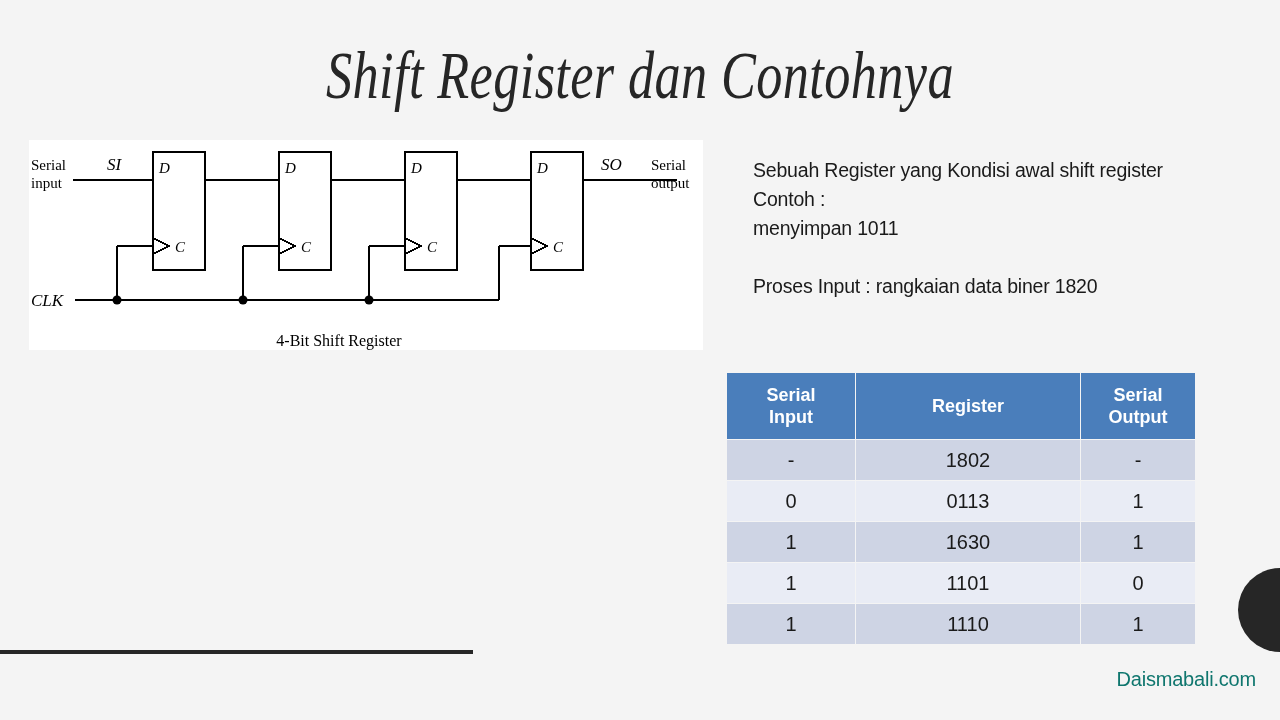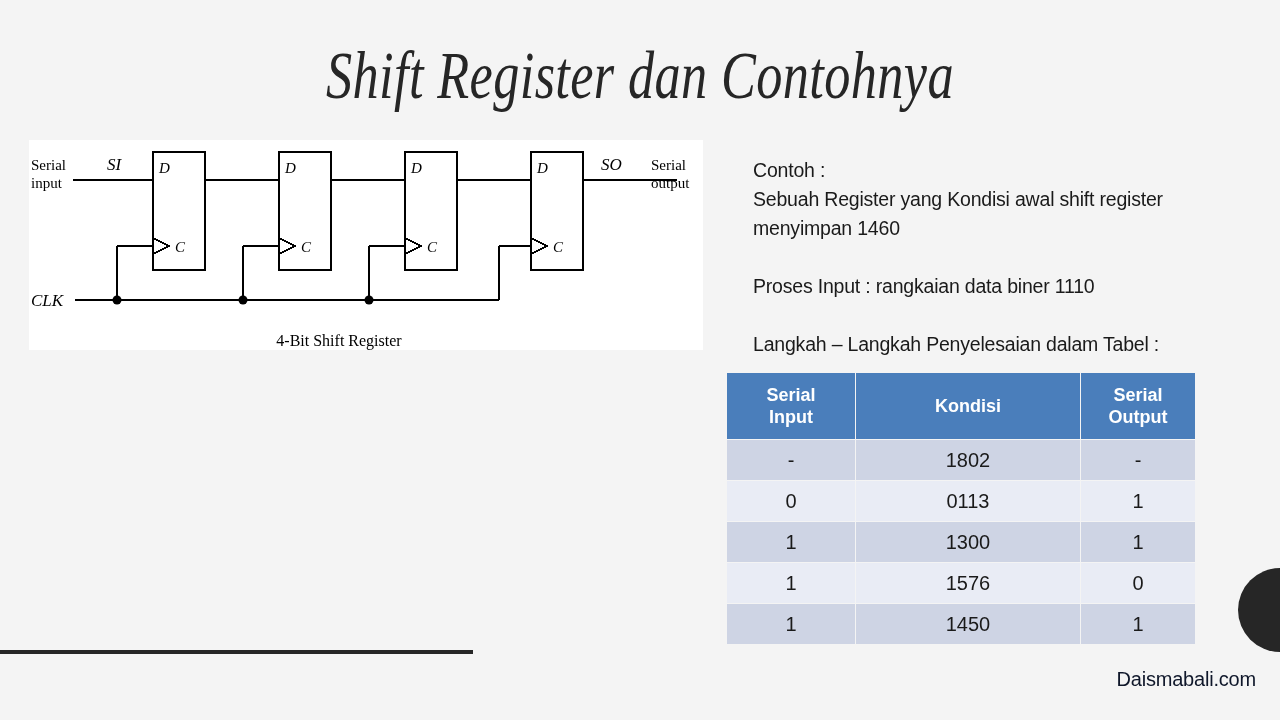--- a/index.html
+++ b/index.html
@@ -207,8 +207,8 @@
 </div>
 
 <div class="text-block">
+  <p>Sebuah Register yang Kondisi awal shift register</p>
   <p>Contoh :</p>
-  <p>Sebuah Register yang Kondisi awal shift register</p>
   <p>menyimpan 1460</p>
   <div class="text-gap"></div>
   <p>Proses Input : rangkaian data biner 1110</p>

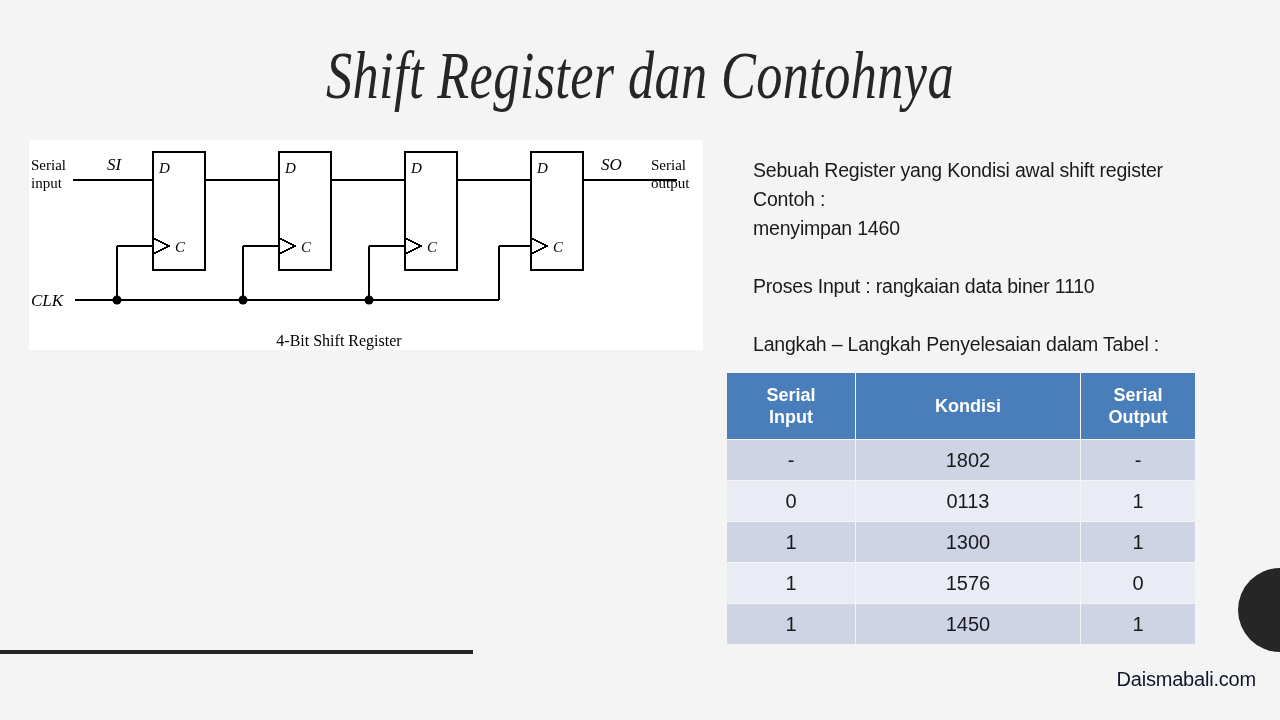--- a/index.html
+++ b/index.html
@@ -209,7 +209,7 @@
 <div class="text-block">
   <p>Sebuah Register yang Kondisi awal shift register</p>
   <p>Contoh :</p>
-  <p>menyimpan 1460</p>
+  <p>menyimpan 1011</p>
   <div class="text-gap"></div>
   <p>Proses Input : rangkaian data biner 1110</p>
   <div class="text-gap"></div>

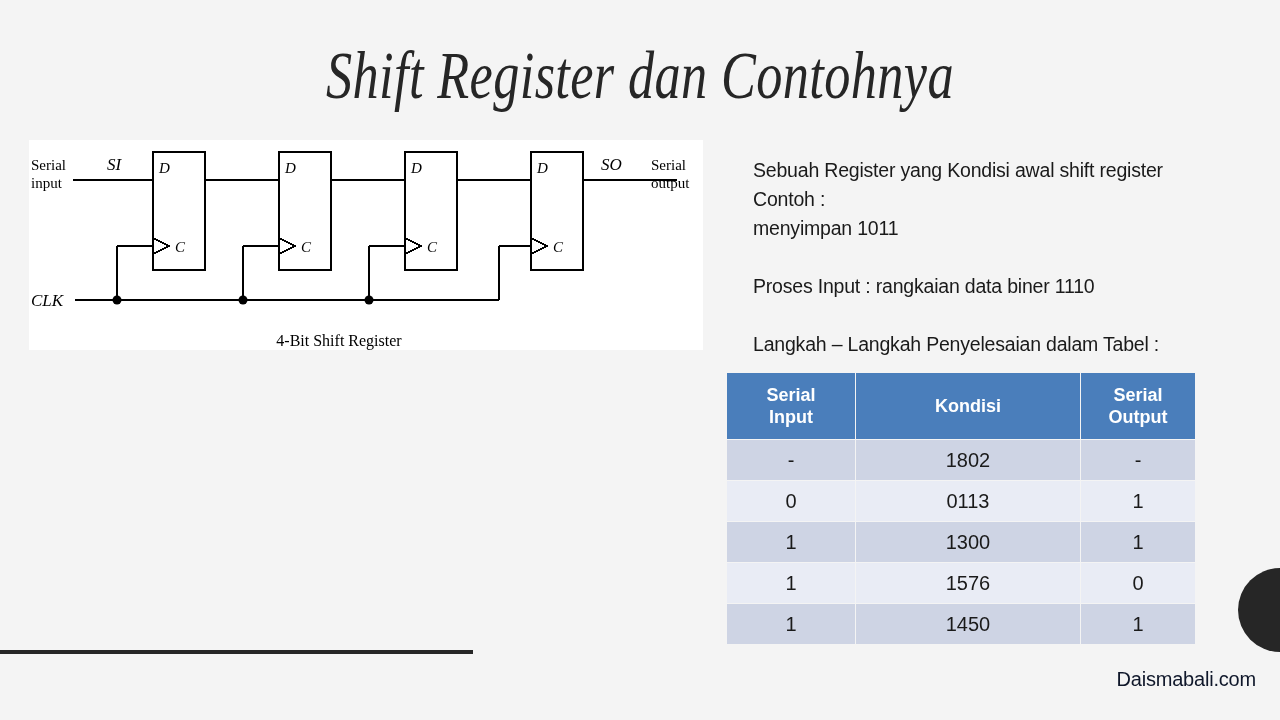--- a/index.html
+++ b/index.html
@@ -211,7 +211,7 @@
   <p>Contoh :</p>
   <p>menyimpan 1011</p>
   <div class="text-gap"></div>
-  <p>Proses Input : rangkaian data biner 1110</p>
+  <p>Proses Input : rangkaian data biner 1820</p>
   <div class="text-gap"></div>
   <p>Langkah – Langkah Penyelesaian dalam Tabel :</p>
 </div>

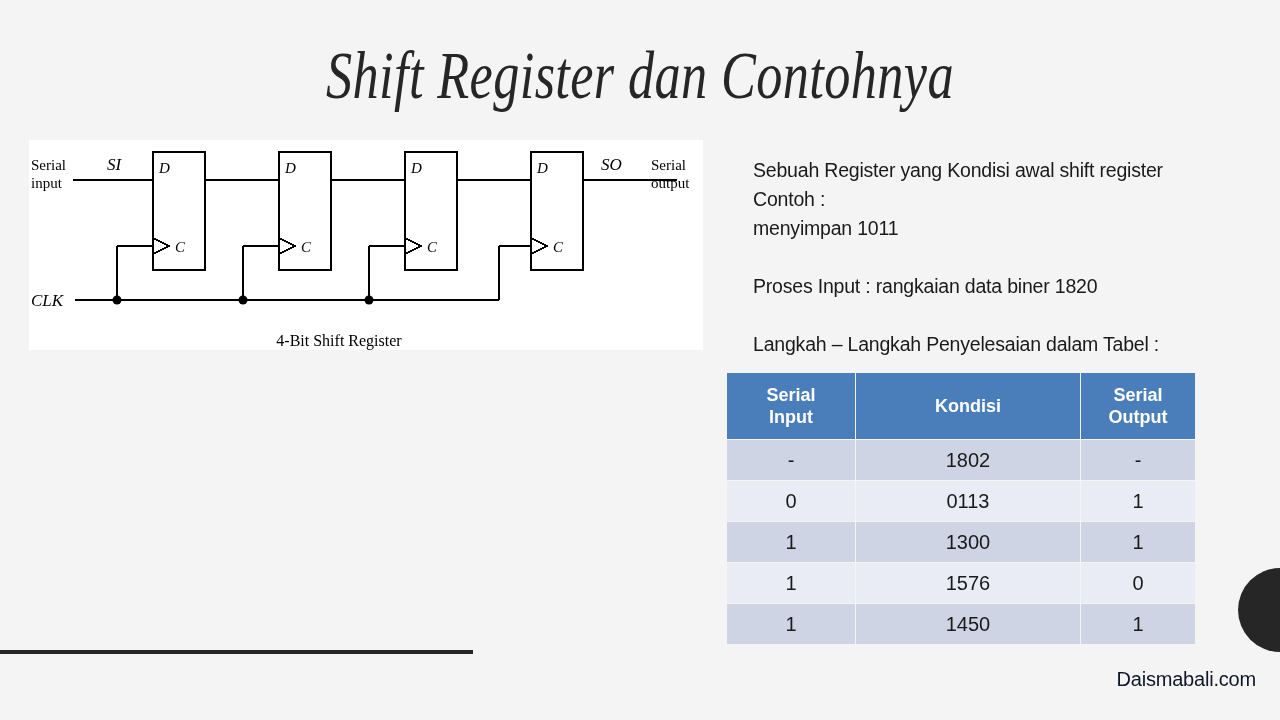--- a/index.html
+++ b/index.html
@@ -213,7 +213,6 @@
   <div class="text-gap"></div>
   <p>Proses Input : rangkaian data biner 1820</p>
   <div class="text-gap"></div>
-  <p>Langkah – Langkah Penyelesaian dalam Tabel :</p>
 </div>
 
 <table class="result-table">

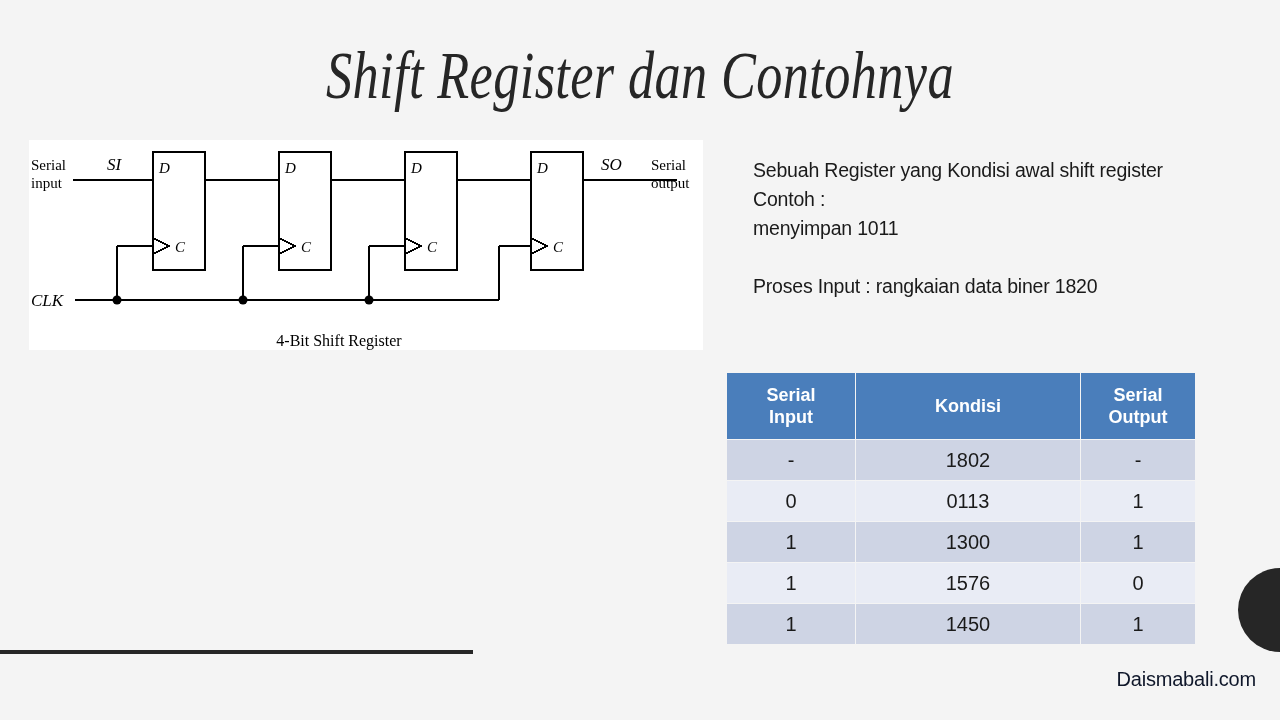--- a/index.html
+++ b/index.html
@@ -222,7 +222,7 @@
         <div>Serial</div>
         <div>Input</div>
       </th>
-      <th class="col-reg">Kondisi</th>
+      <th class="col-reg">Register</th>
       <th class="col-so">
         <div>Serial</div>
         <div>Output</div>

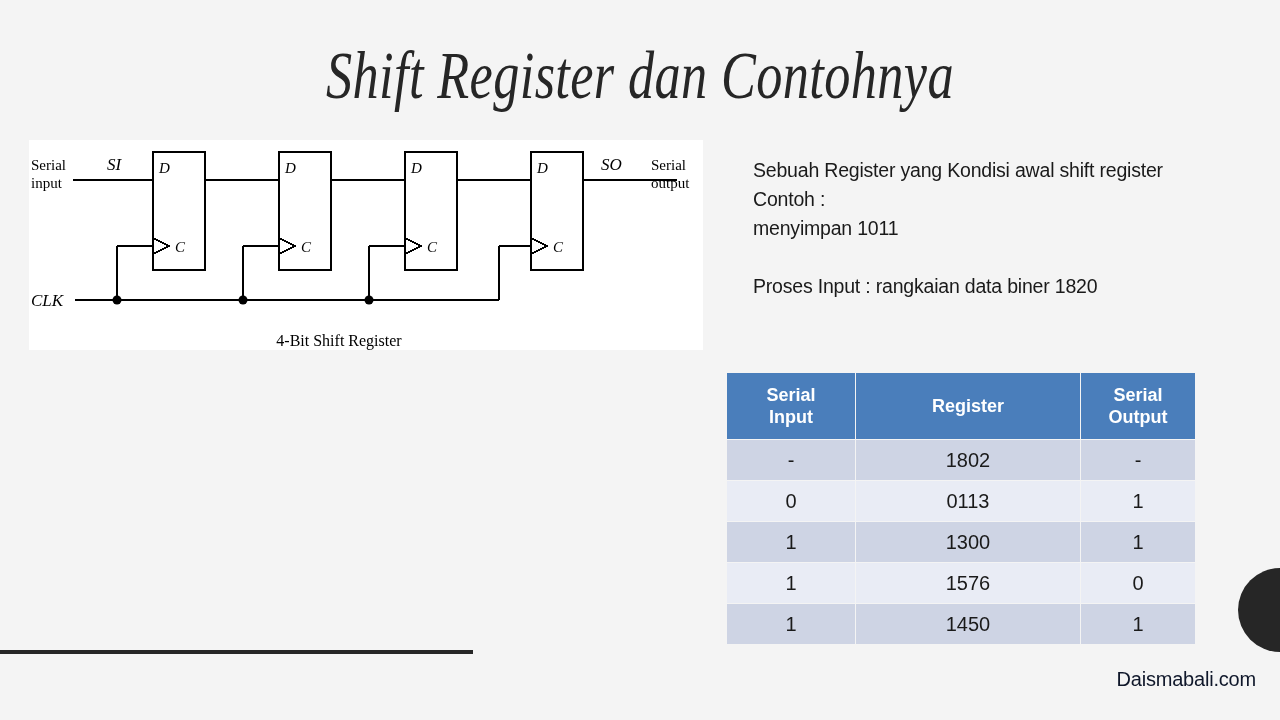--- a/index.html
+++ b/index.html
@@ -242,7 +242,7 @@
     </tr>
     <tr class="odd">
       <td>1</td>
-      <td>1300</td>
+      <td>1630</td>
       <td>1</td>
     </tr>
     <tr class="even">

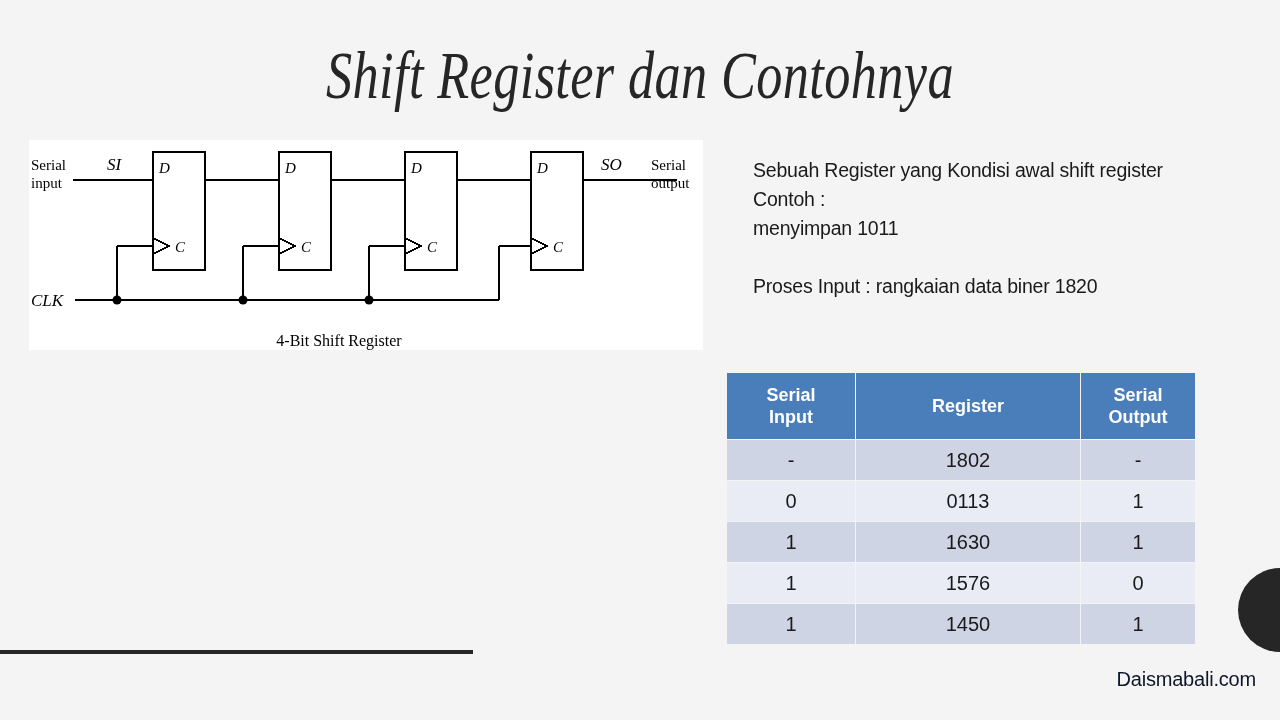--- a/index.html
+++ b/index.html
@@ -247,7 +247,7 @@
     </tr>
     <tr class="even">
       <td>1</td>
-      <td>1576</td>
+      <td>1101</td>
       <td>0</td>
     </tr>
     <tr class="odd">

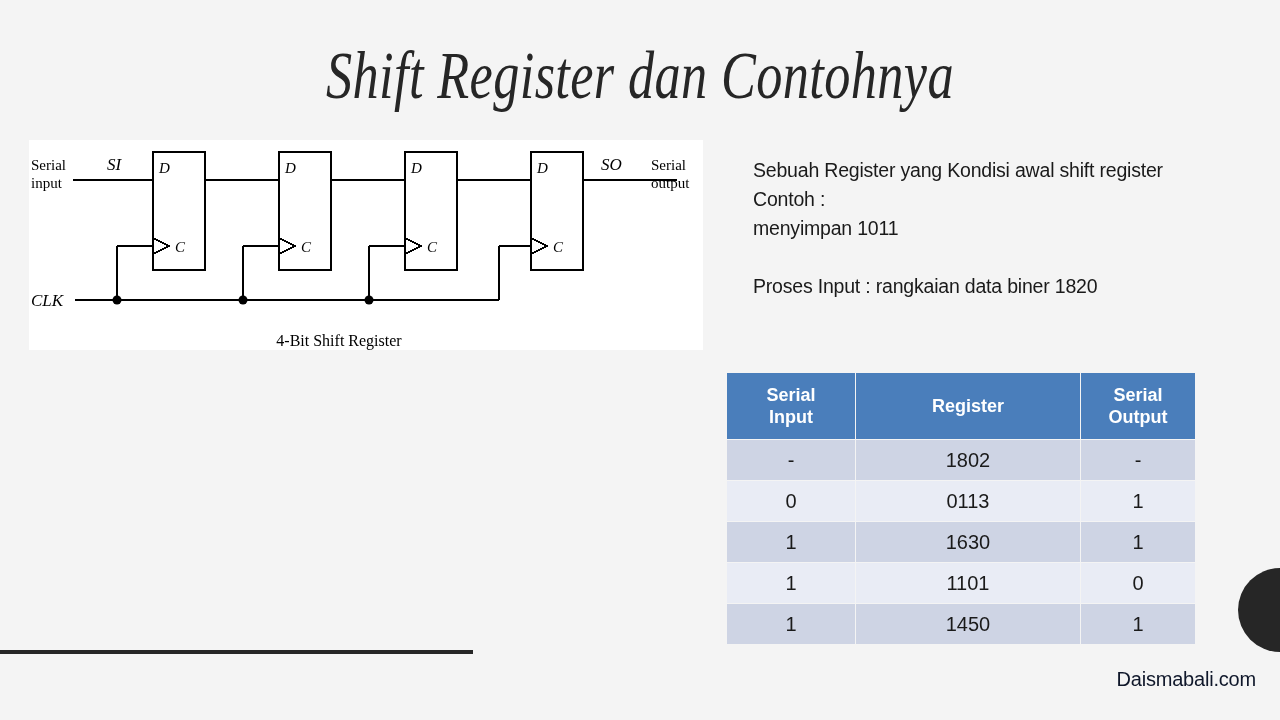--- a/index.html
+++ b/index.html
@@ -252,7 +252,7 @@
     </tr>
     <tr class="odd">
       <td>1</td>
-      <td>1450</td>
+      <td>1110</td>
       <td>1</td>
     </tr>
   </tbody>

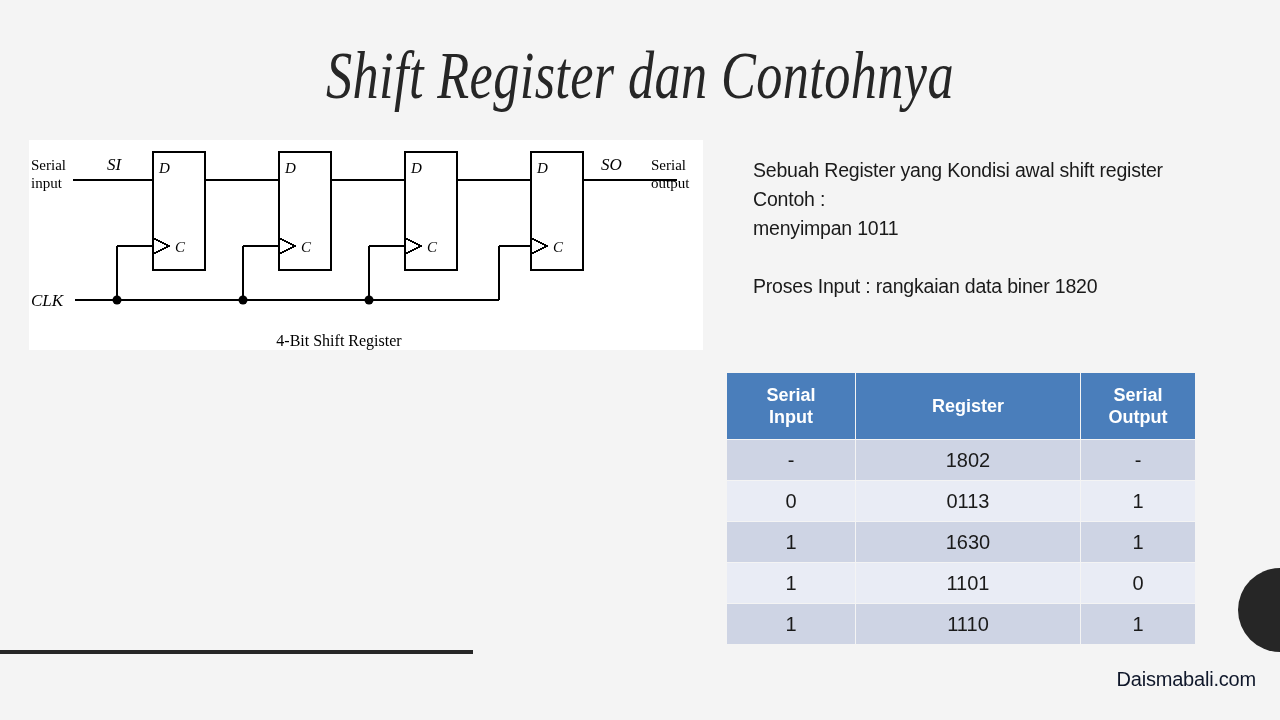--- a/index.html
+++ b/index.html
@@ -120,7 +120,7 @@
     width: 1256px;
     text-align: right;
     font-size: 20px;
-    color: #0f172a;
+    color: #0f766e;
     letter-spacing: -0.2px;
   }
 

